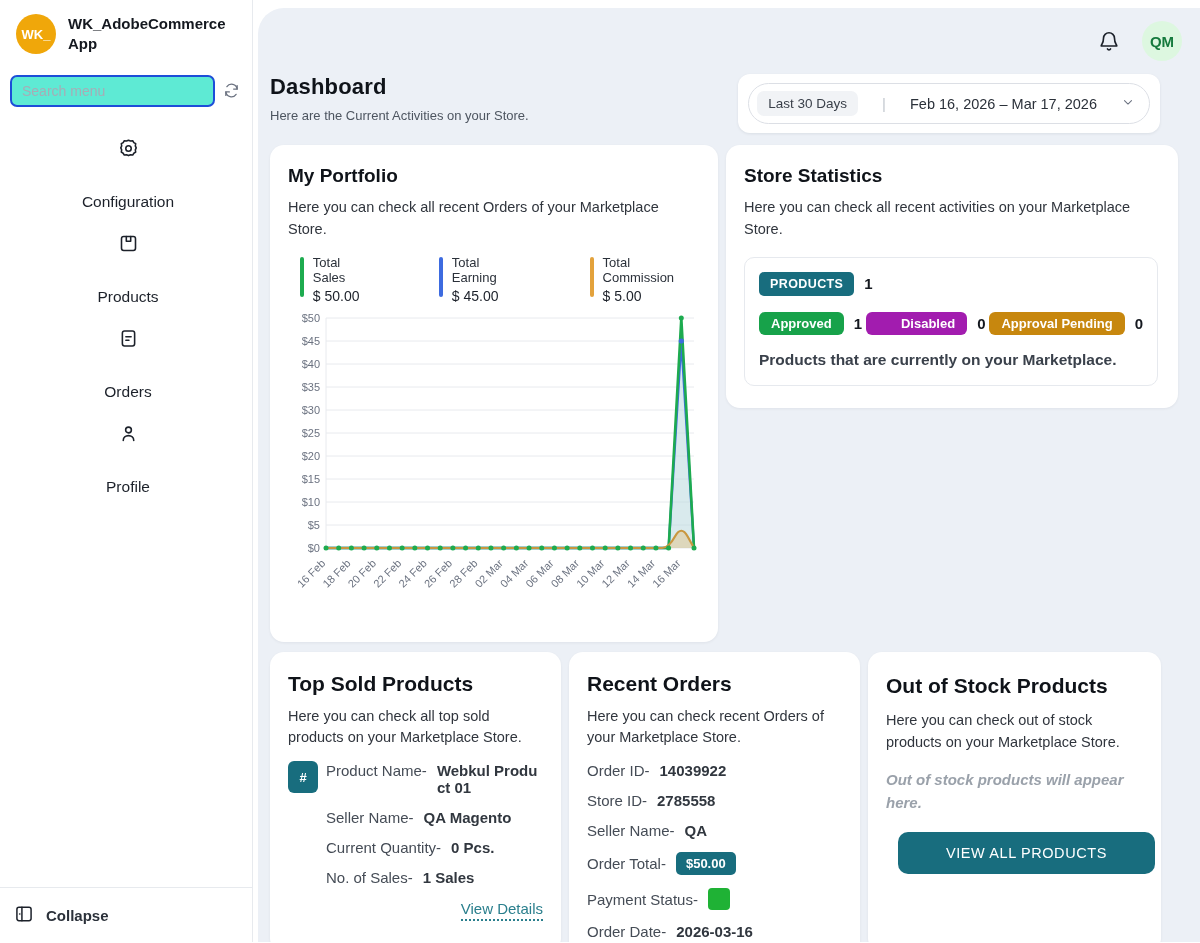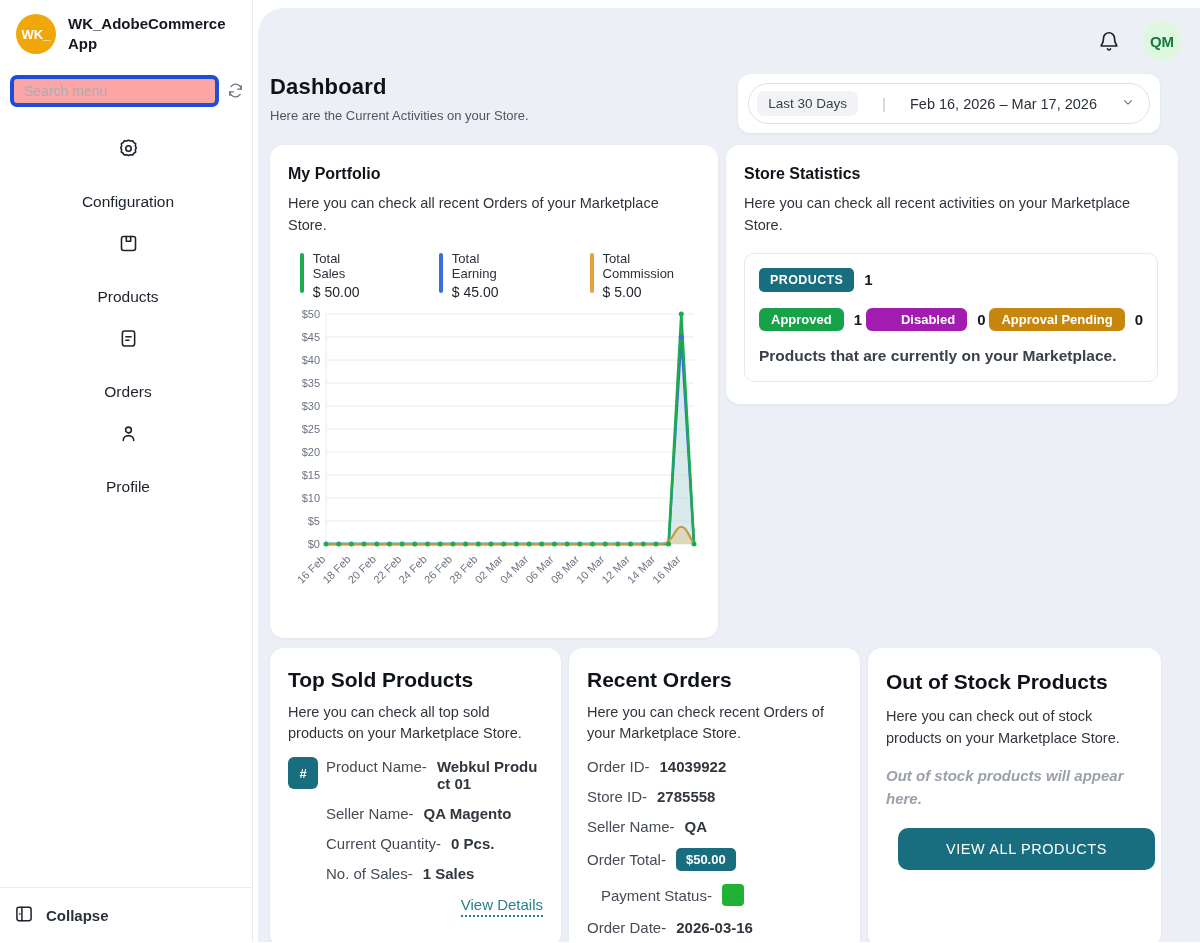--- a/index.html
+++ b/index.html
@@ -13,7 +13,7 @@
   .logo-circle { width:40px; height:40px; border-radius:50%; background:#f0a70a; color:#fff; font-weight:700; font-size:13px; display:flex; align-items:center; justify-content:center; flex:0 0 auto; }
   .brand-title { font-weight:700; font-size:15px; line-height:1.35; color:#14181f; }
   .search-row { display:flex; align-items:center; gap:8px; padding:10px 12px 6px 10px; }
-  .search-input { flex:1; height:32px; border:4px solid #1d4ed8; border-radius:7px; padding:0 10px; font-size:14px; color:#333; outline:none; background:#fca5a5; }
+  .search-input { flex:1; height:32px; border:2px solid #1d4ed8; border-radius:7px; padding:0 10px; font-size:14px; color:#333; outline:none; background:#5eead4; }
   .search-input::placeholder { color:#a6adb6; }
   .icon-btn { background:none; border:none; cursor:pointer; display:flex; align-items:center; justify-content:center; padding:0; }
   .nav { padding:14px 10px 0 14px; }

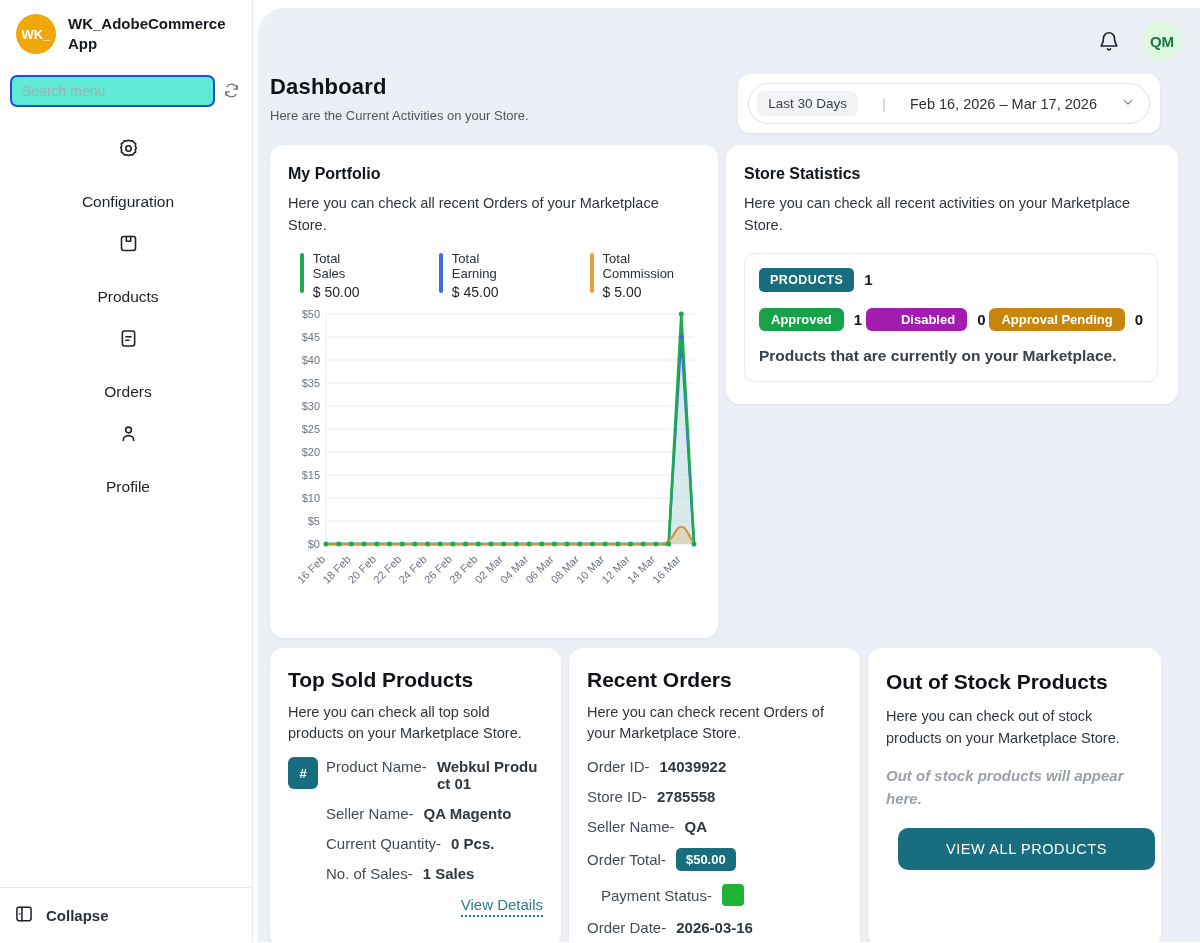--- a/index.html
+++ b/index.html
@@ -39,7 +39,7 @@
   .cards-row1 { display:flex; align-items:flex-start; gap:8px; margin-top:12px; padding-right:22px; }
   .cards-row2 { display:flex; align-items:flex-start; gap:8px; margin-top:10px; padding-right:22px; }
   .card { background:#fff; border-radius:14px; box-shadow:0 1px 3px rgba(16,24,40,.06); }
-  .card-title { font-size:16px; font-weight:700; color:#0f1319; }
+  .card-title { font-size:19px; font-weight:700; color:#0f1319; }
   .card-sub { font-size:14.5px; color:#30353d; margin-top:10px; line-height:1.5; }
 
   

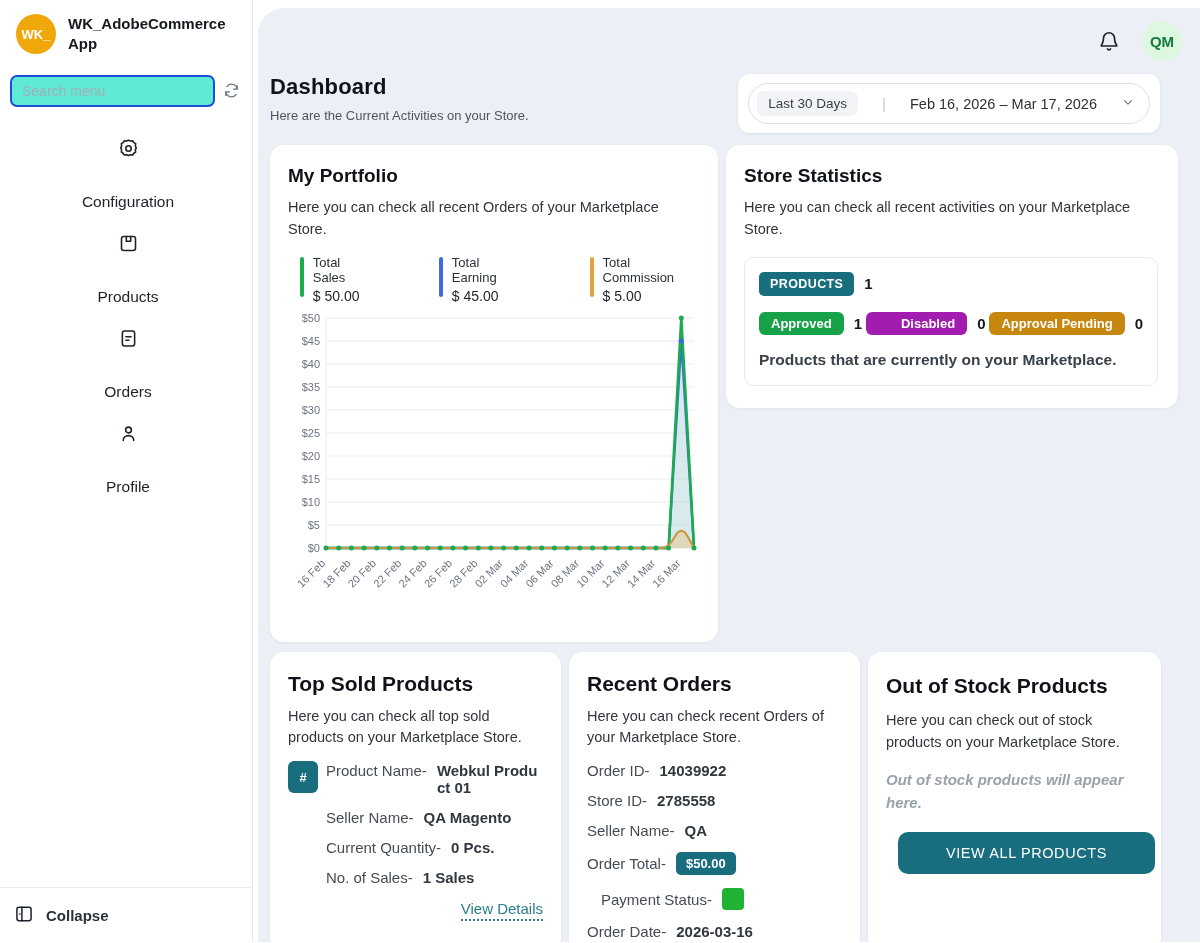--- a/index.html
+++ b/index.html
@@ -374,7 +374,7 @@
           <span class="kv-label">Order Total-</span>
           <span class="total-badge" style="background-color: rgb(24, 109, 126);">$50.00</span>
         </div>
-        <div class="kv-row" style="align-items:center;margin-left:14px;">
+        <div class="kv-row" style="align-items:center;">
           <span class="kv-label">Payment Status-</span>
           <span class="pay-square" style="background-color: rgb(31, 178, 53);"></span>
         </div>

